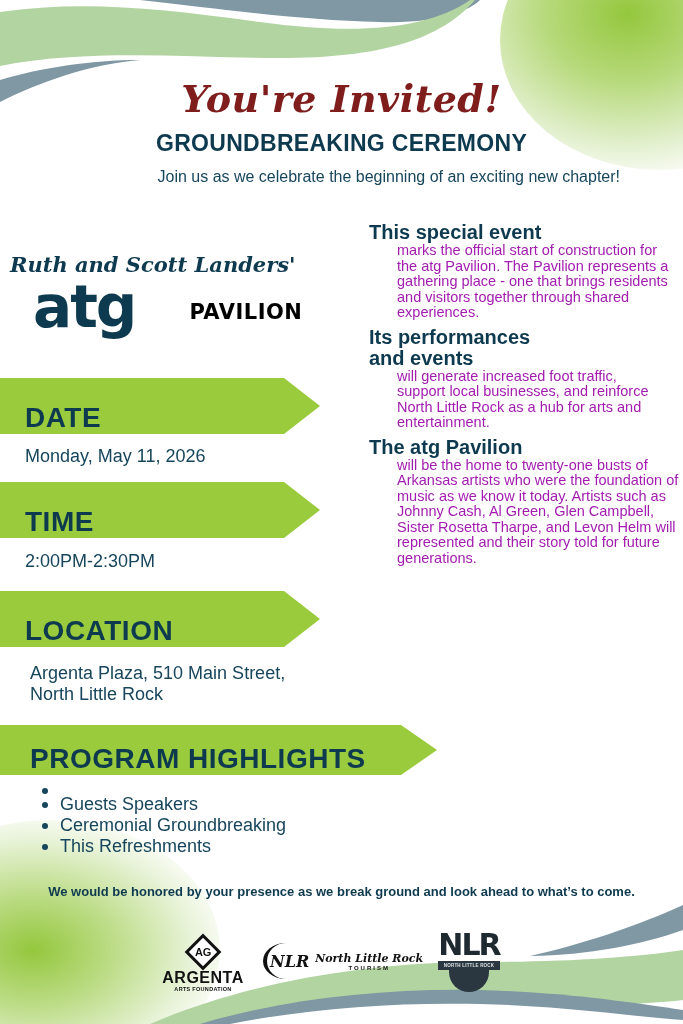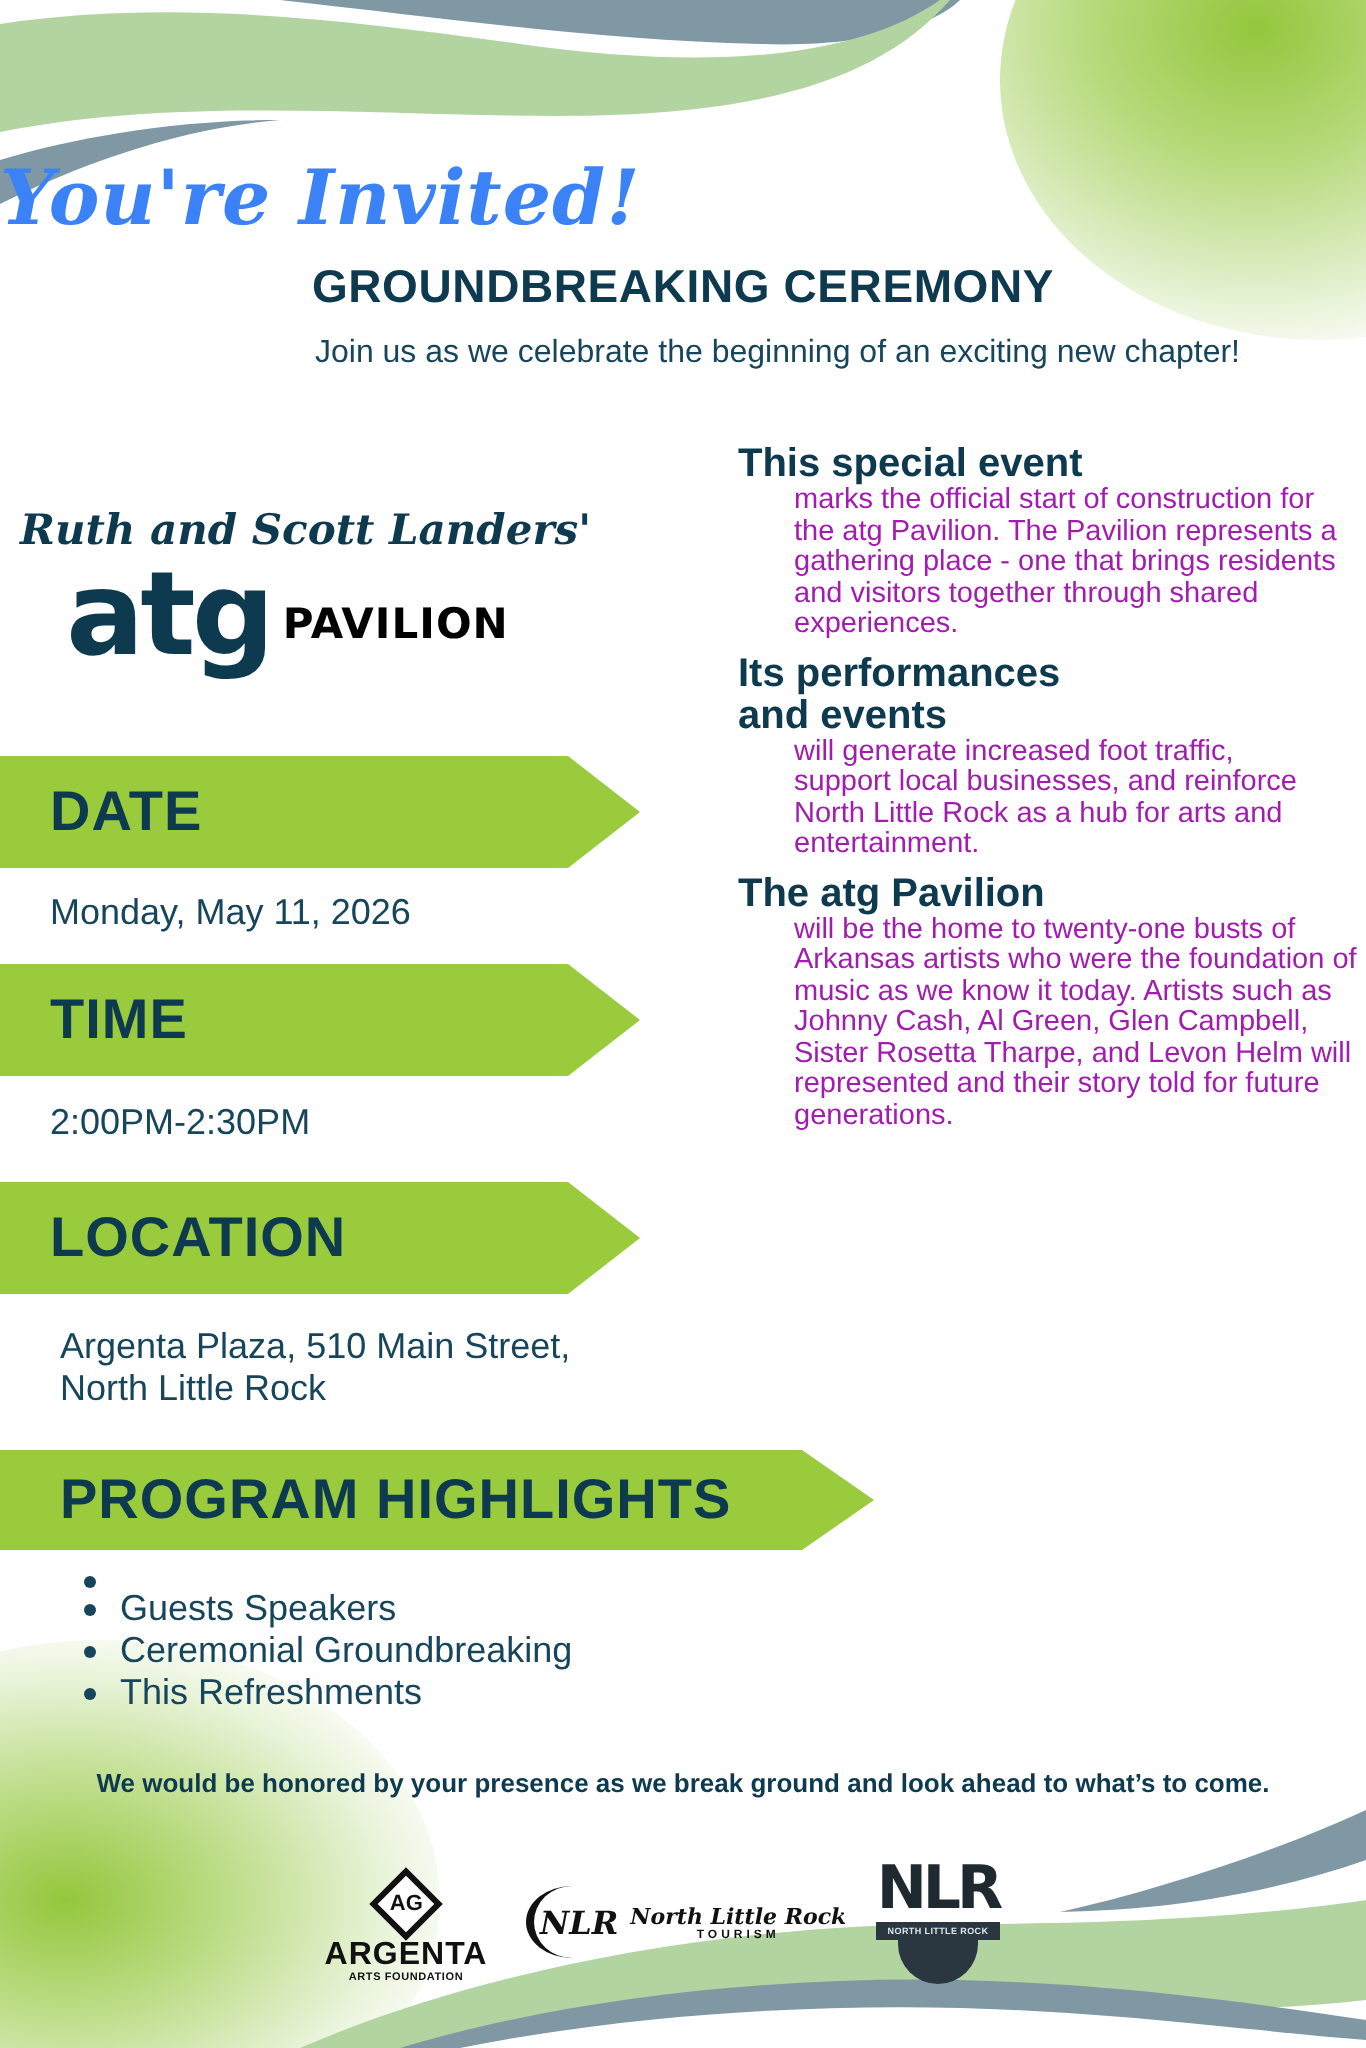--- a/index.html
+++ b/index.html
@@ -21,9 +21,9 @@
   .abs { position: absolute; }
 
   .invited {
-    left: 0; width: 683px; top: 76px; 
+    left: 0; width: 683px; top: 76px; text-align: center;
     font-family: "DejaVu Serif", serif; font-style: italic; font-weight: bold;
-    font-size: 38px; color: #3b82f6; letter-spacing: 0.5px;
+    font-size: 38px; color: #7f1d1d; letter-spacing: 0.5px;
   }
   .ceremony {
     left: 0; width: 683px; top: 130px; text-align: center;

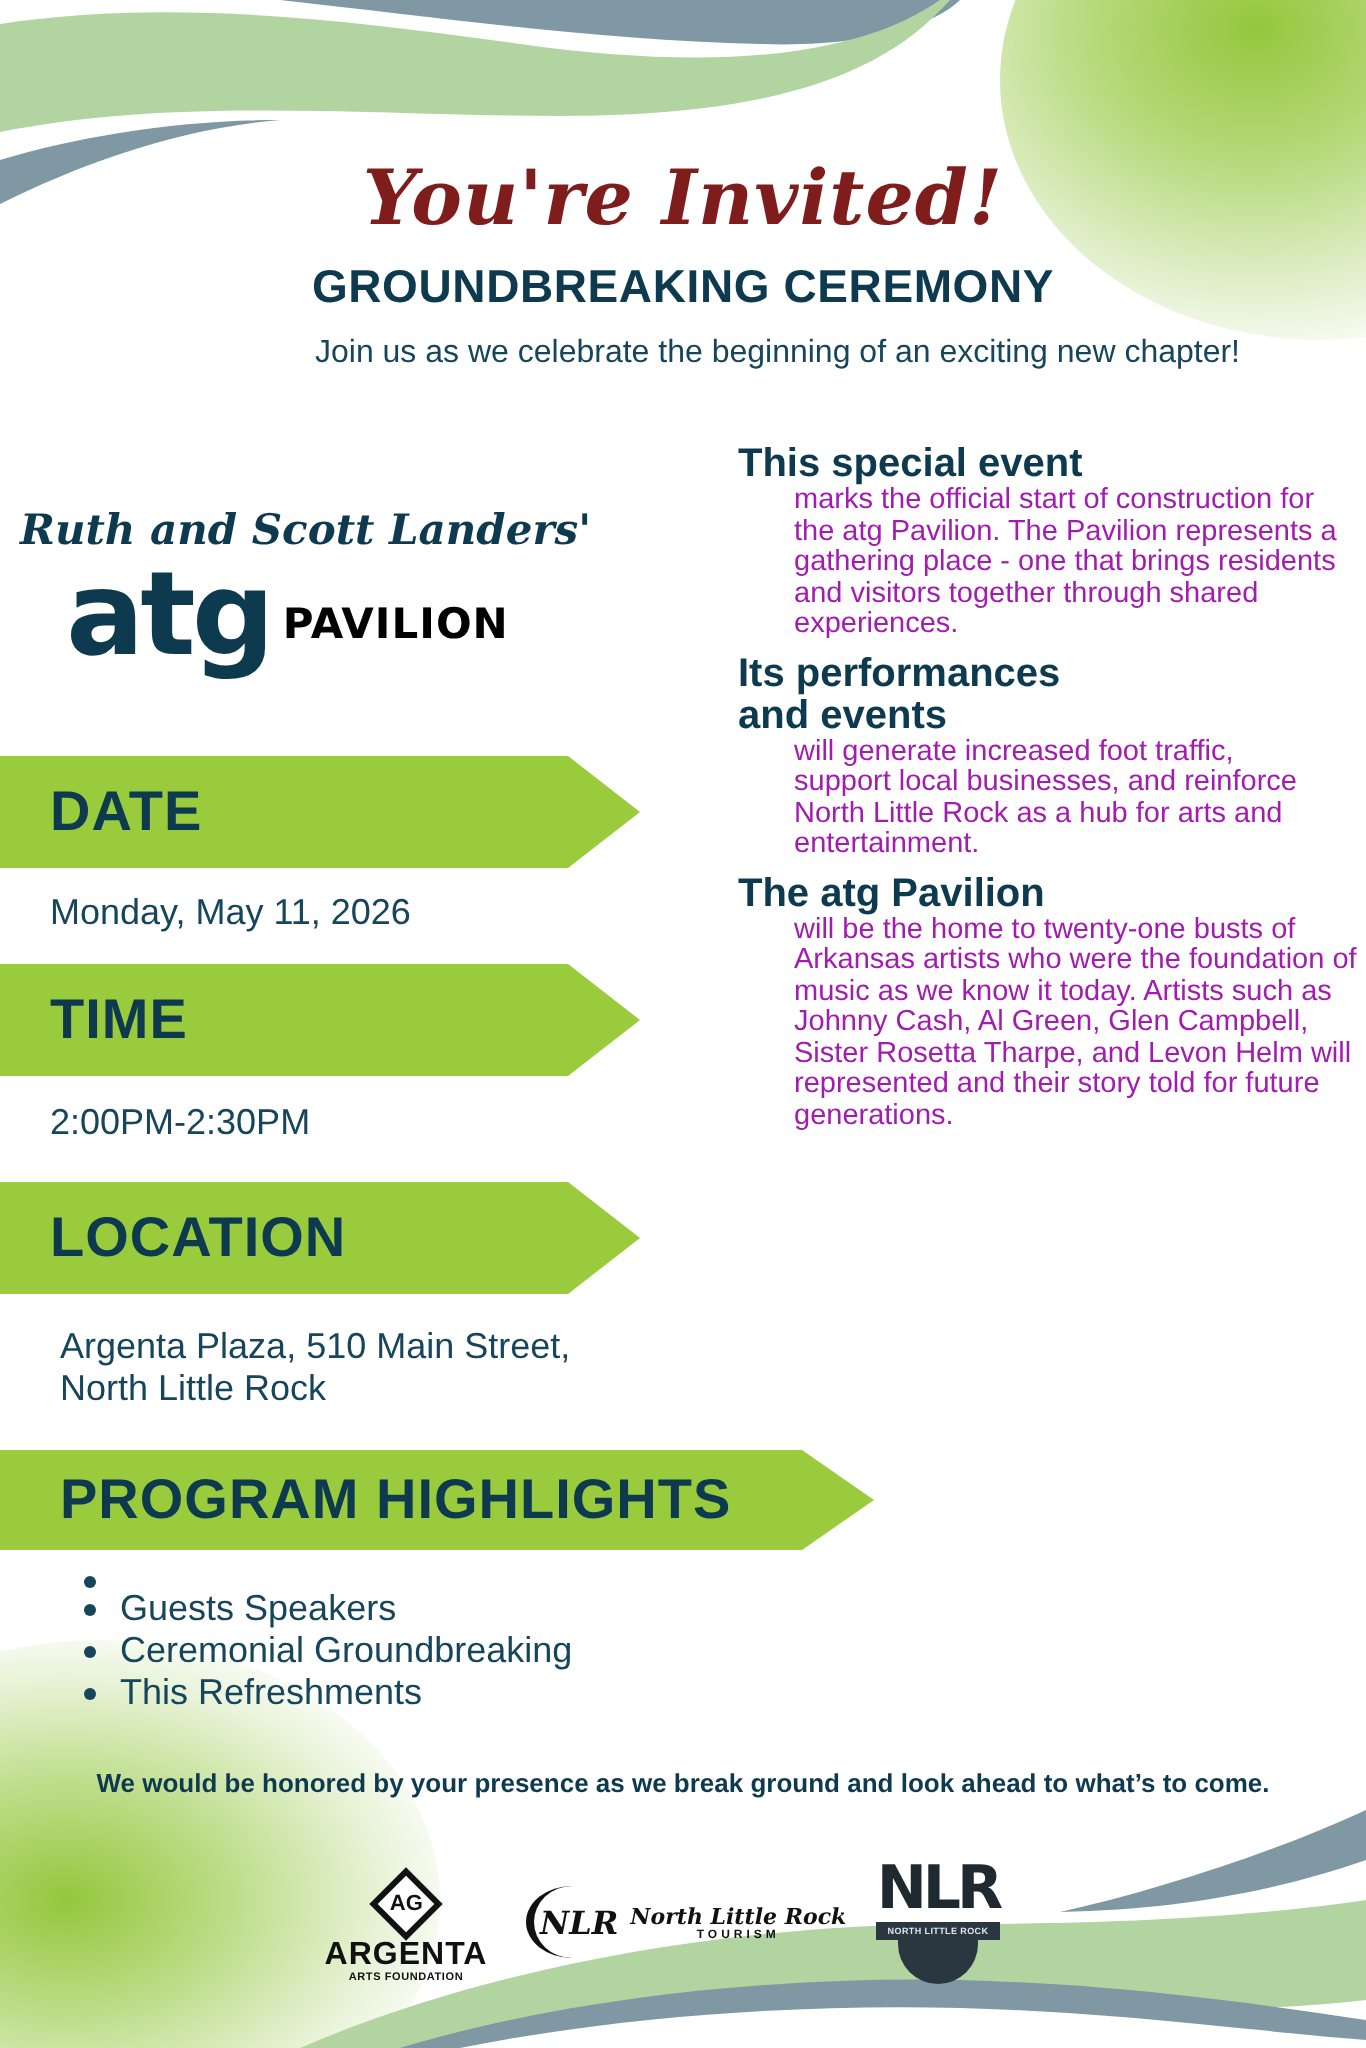--- a/index.html
+++ b/index.html
@@ -38,7 +38,7 @@
     left: 10px; top: 252px; font-family: "DejaVu Serif", serif; font-style: italic; font-weight: bold;
     font-size: 21px; color: #0e3a4f; white-space: nowrap;
   }
-  .atg-logo { left: 33px; top: 278px; display: flex; align-items: flex-end; }
+  .atg-logo { left: 33px; top: 278px; display: flex; align-items: flex-end; gap: 48px; }
   .atg-word { font-family: "DejaVu Sans", sans-serif; font-weight: bold; font-size: 58px; color: #0e3a4f; line-height: 58px; letter-spacing: -2px; }
   .pavilion-word { font-family: "DejaVu Sans", sans-serif; font-weight: bold; font-size: 21px; color: #000000; margin-left: 6px; margin-bottom: 12px; letter-spacing: 0.5px; }
 

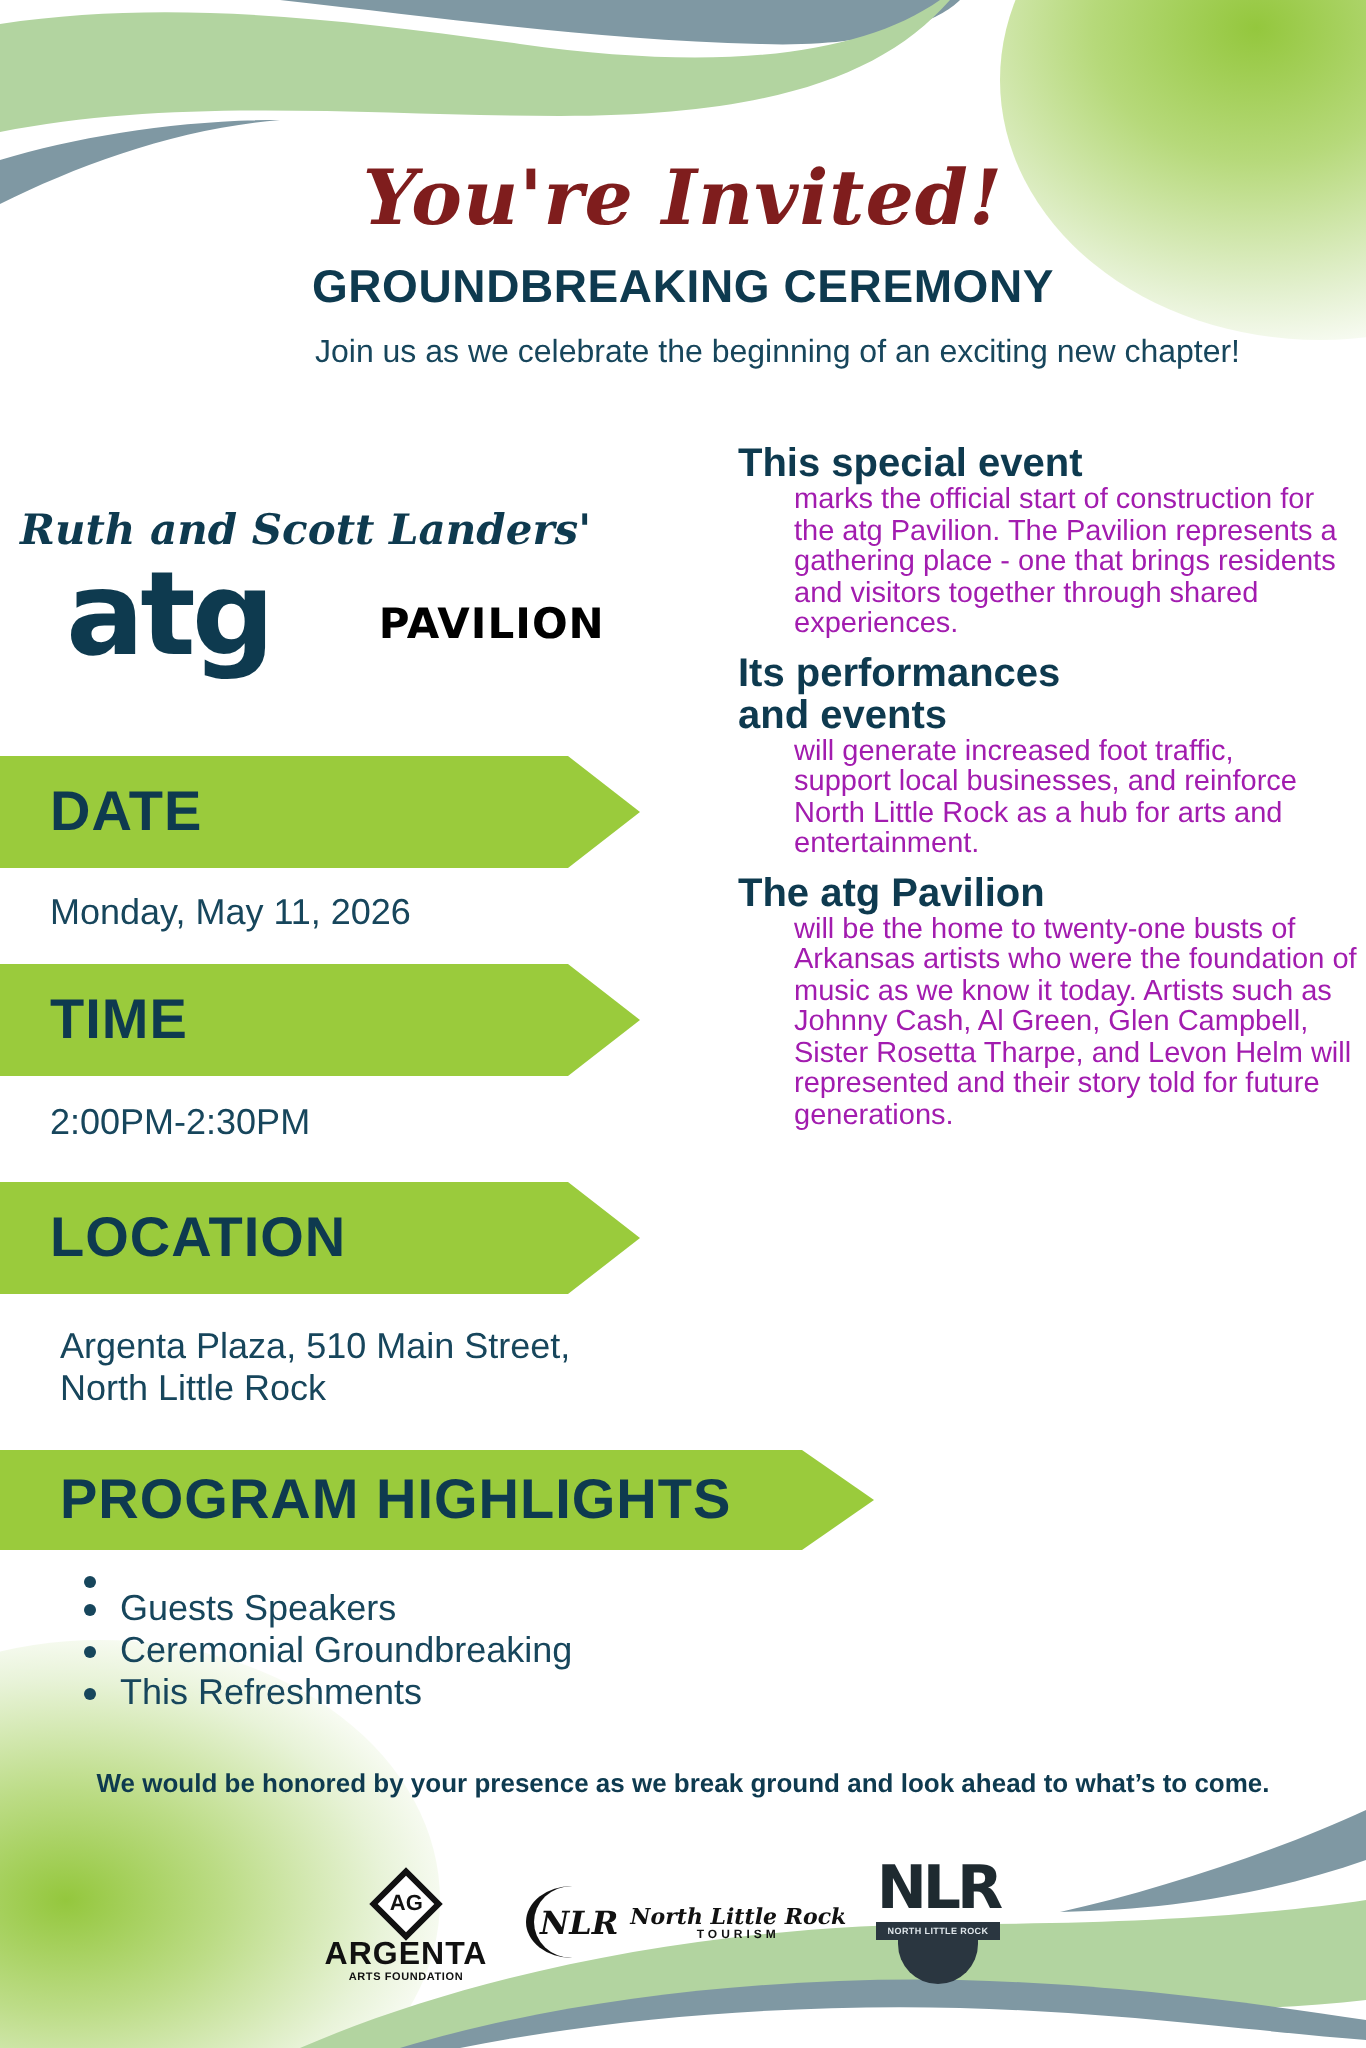--- a/index.html
+++ b/index.html
@@ -45,7 +45,7 @@
   .arrow {
     position: absolute; left: 0; height: 56px; background: #9acb3c;
     clip-path: polygon(0 0, calc(100% - 36px) 0, 100% 50%, calc(100% - 36px) 100%, 0 100%);
-    display: flex; align-items: center;
+    display: flex; align-items: flex-end;
   }
   .arrow-label { font-weight: bold; color: #0e3a4f; font-size: 28px; letter-spacing: 0.5px; padding-left: 25px; }
 

